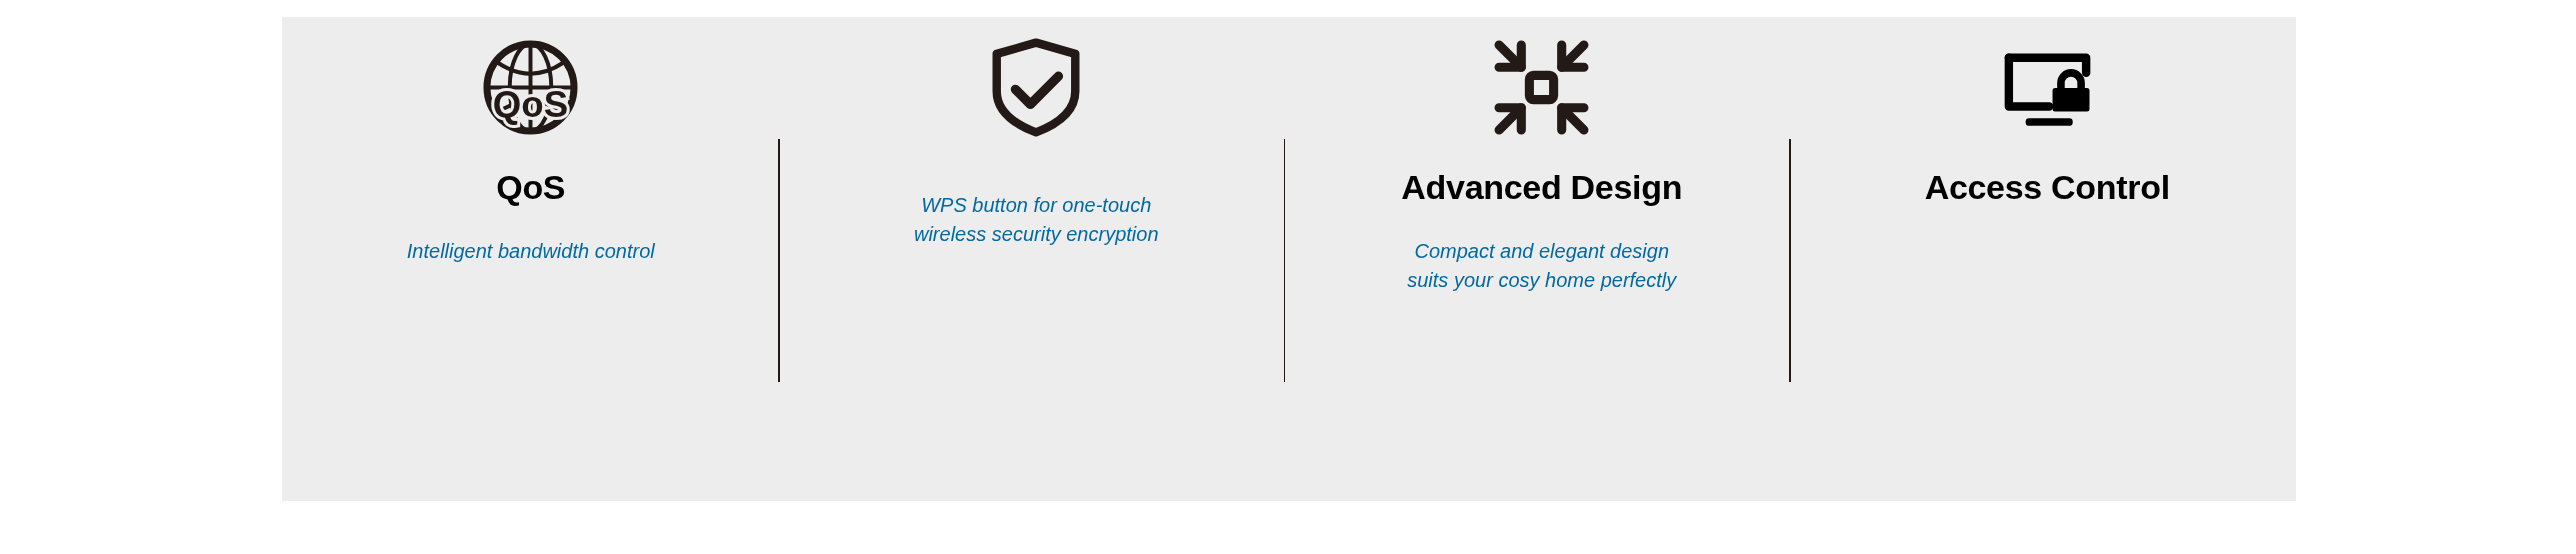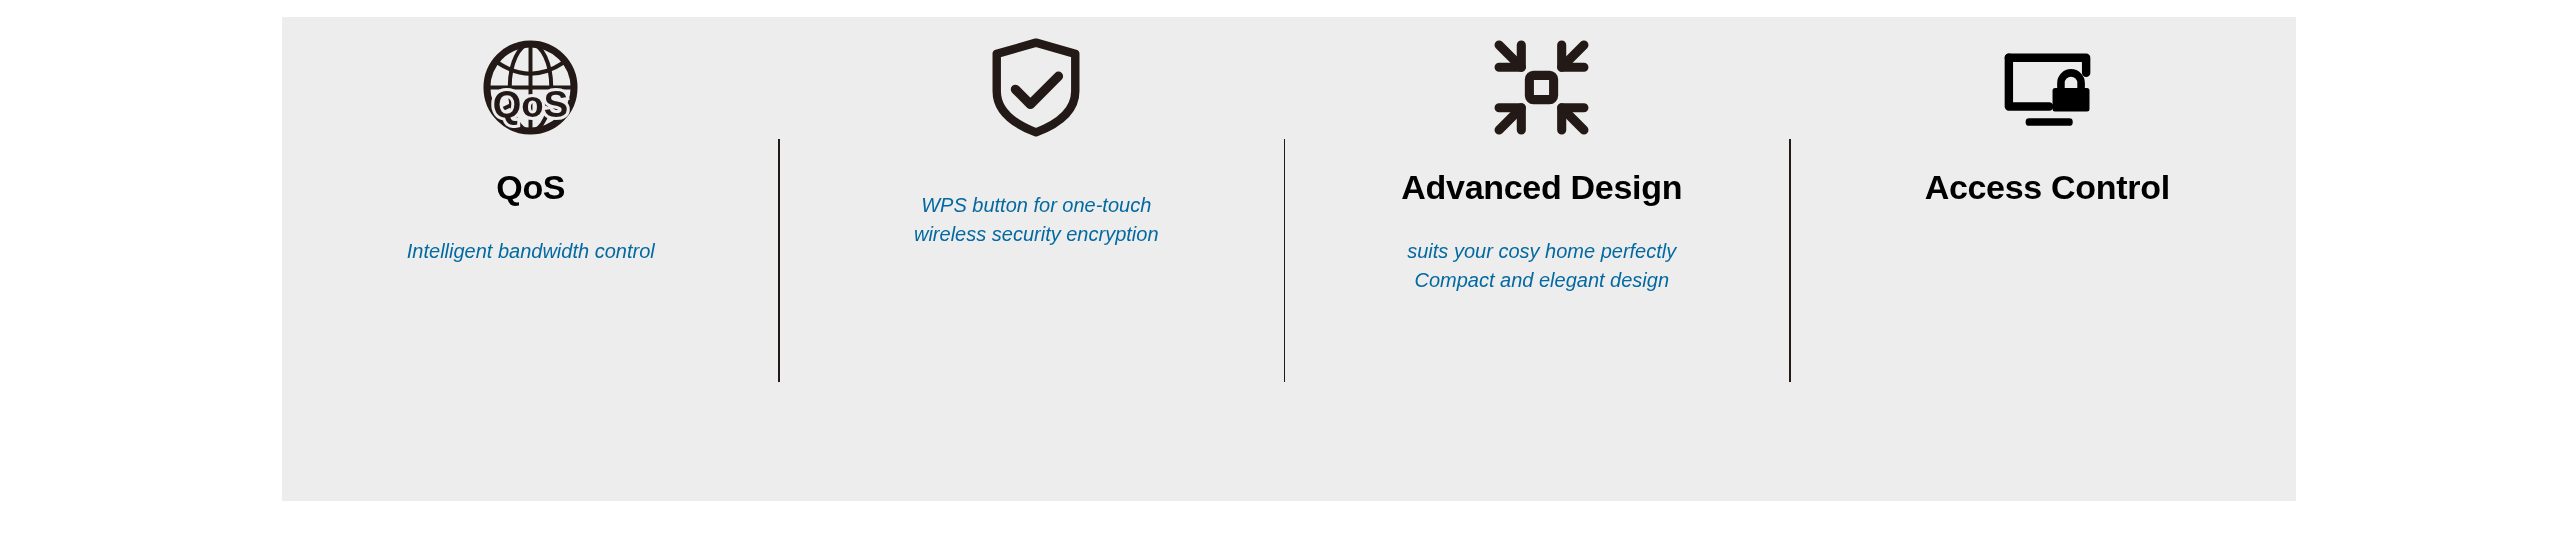--- a/index.html
+++ b/index.html
@@ -140,8 +140,8 @@
     </div>
     <div class="feature-title">Advanced Design</div>
     <div class="feature-desc">
+      <span>Compact and elegant design</span>
       <span>suits your cosy home perfectly</span>
-      <span>Compact and elegant design</span>
     </div>
     <div class="divider"></div>
   </div>

